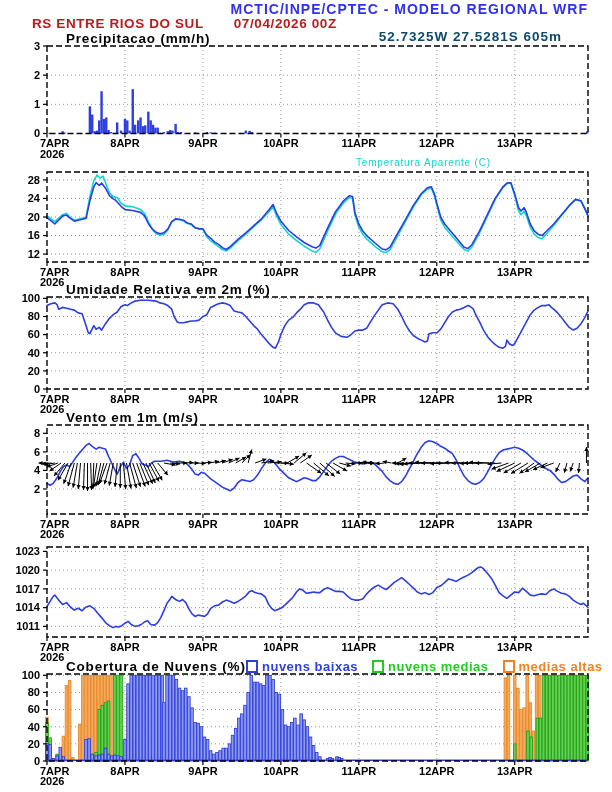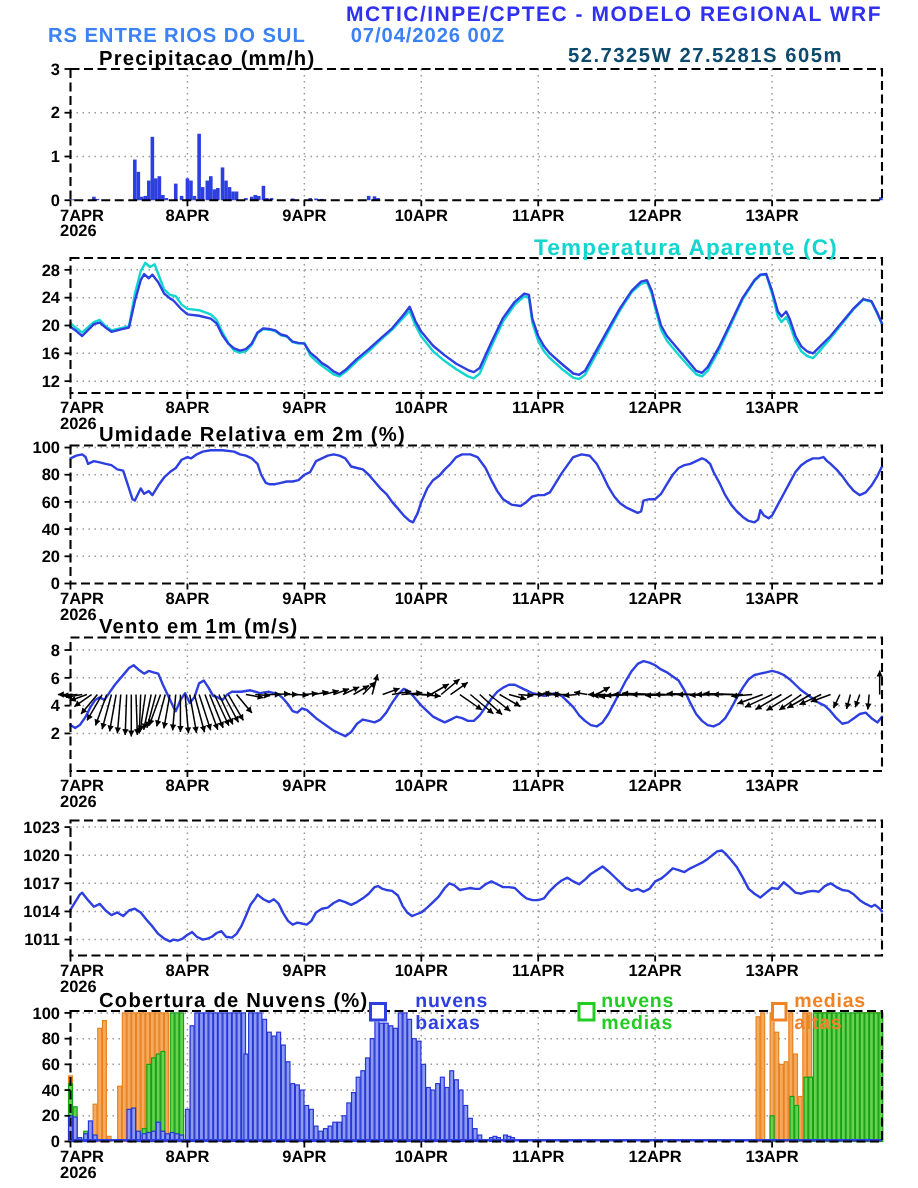--- a/index.html
+++ b/index.html
@@ -25,7 +25,7 @@
 
 <div class="page">
   <div class="hdr1" style="color: rgb(48, 48, 240);">MCTIC/INPE/CPTEC - MODELO REGIONAL WRF</div>
-  <div class="hdr2" style="color: #3b82f6;">
+  <div class="hdr2" style="color: #b91c1c;">
     <span>RS ENTRE RIOS DO SUL</span><span class="run">07/04/2026 00Z</span>
   </div>
   <div class="hdr3" style="color: #0c4a6e; margin-left: 47px;">52.7325W 27.5281S 605m</div>

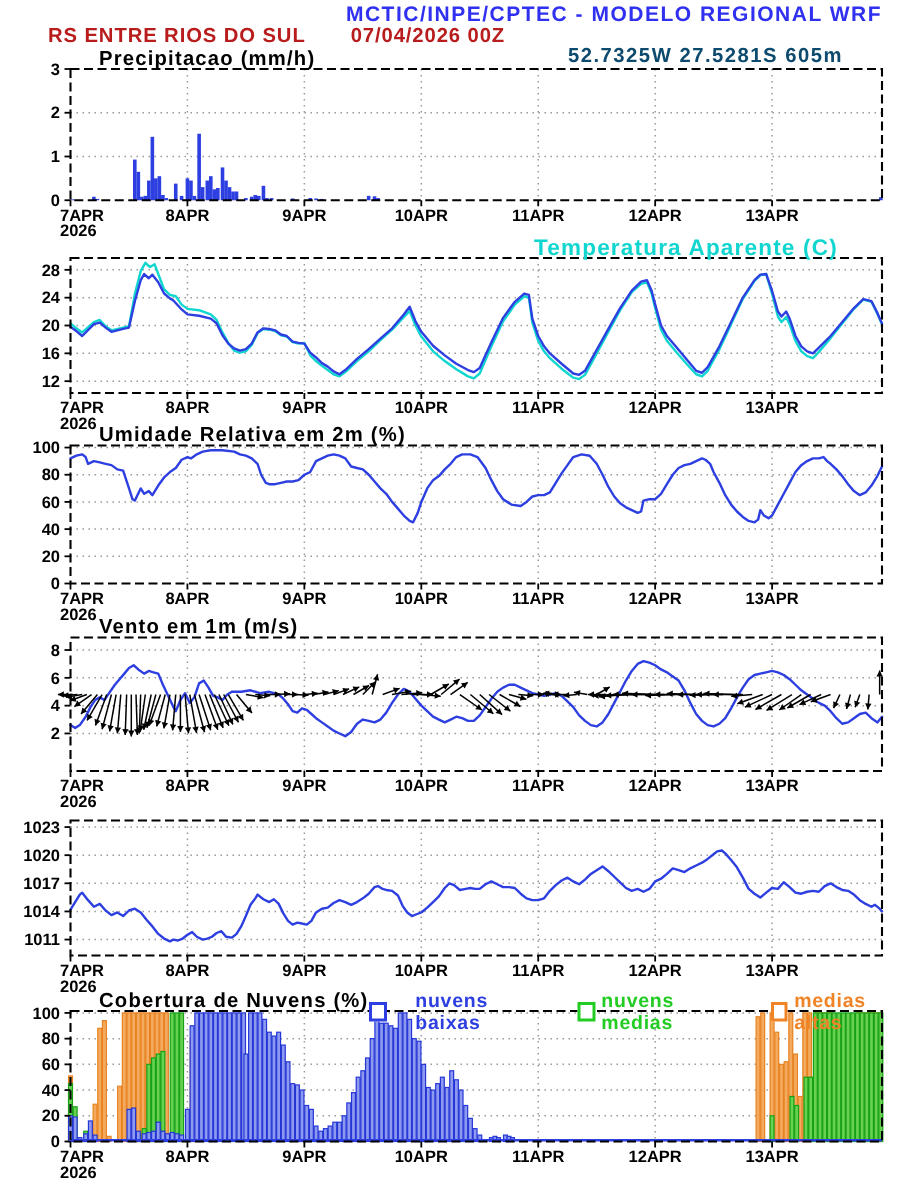--- a/index.html
+++ b/index.html
@@ -11,7 +11,7 @@
   .hdr2 .run{margin-left:30px;}
   .hdr3{position:absolute;top:29px;right:50px;font-size:13.5px;font-weight:bold;letter-spacing:1px;}
   .ptitle{position:absolute;left:66px;font-size:13.5px;font-weight:bold;letter-spacing:0.8px;color:#000;}
-  .ptitle2{position:absolute;left:356px;font-size:15px;font-weight:bold;letter-spacing:0.8px;}
+  .ptitle2{position:absolute;left:356px;font-size:10px;font-weight:normal;letter-spacing:0.8px;}
   .legend{position:absolute;left:246px;top:659px;display:flex;gap:14px;align-items:center;}
   .litem{display:flex;align-items:center;font-size:13px;font-weight:bold;letter-spacing:0.5px;}
   .lsq{display:inline-block;width:8px;height:9px;border:2px solid #000;background:#fff;margin-right:4px;}

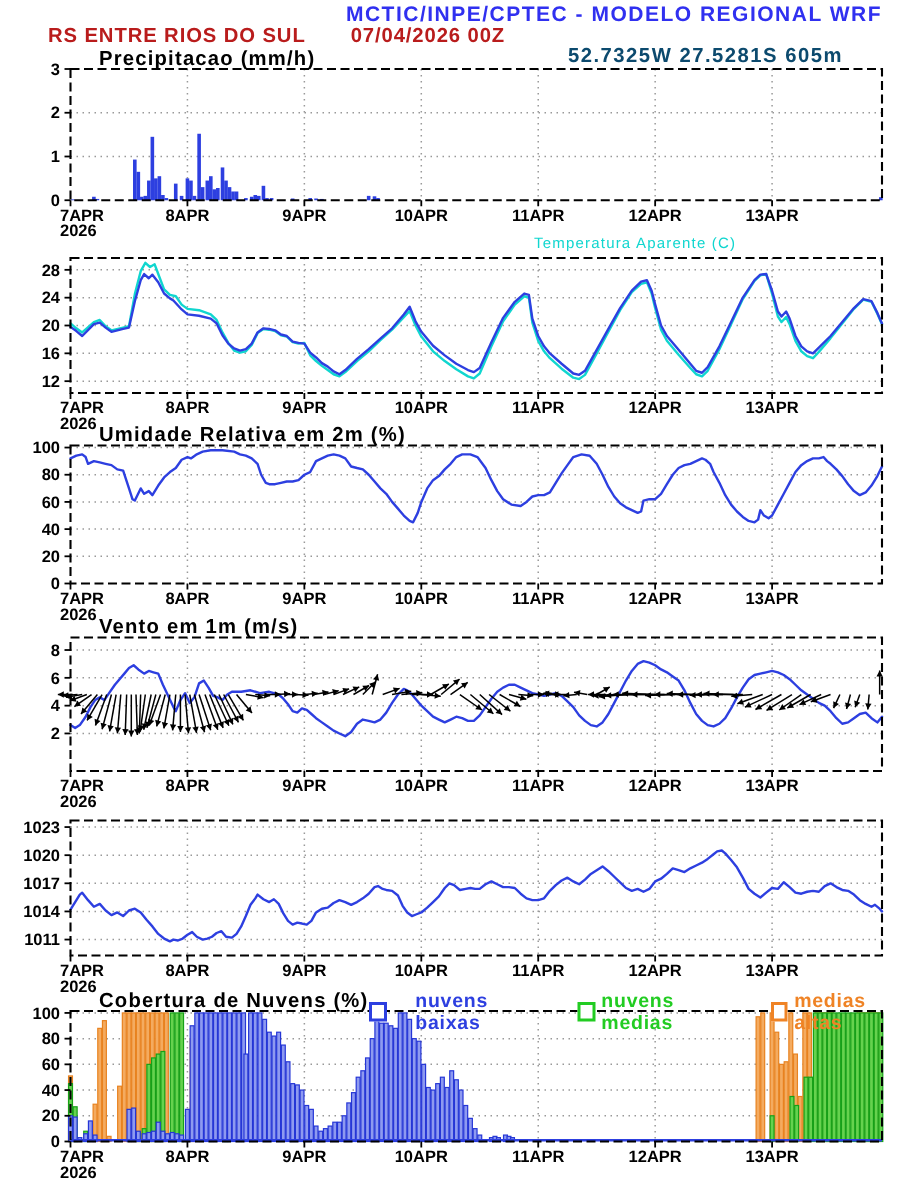--- a/index.html
+++ b/index.html
@@ -39,7 +39,7 @@
   <div class="legend">
     <span class="litem">
         <span class="lsq" id="sq0" style="border-color: rgb(45, 63, 224);"></span>
-        <span id="lg0" style="color: rgb(45, 63, 224); margin-left: 15px;">nuvens baixas</span>
+        <span id="lg0" style="color: rgb(45, 63, 224);">nuvens baixas</span>
       </span>
     <span class="litem">
         <span class="lsq" id="sq1" style="border-color: rgb(34, 204, 34);"></span>

